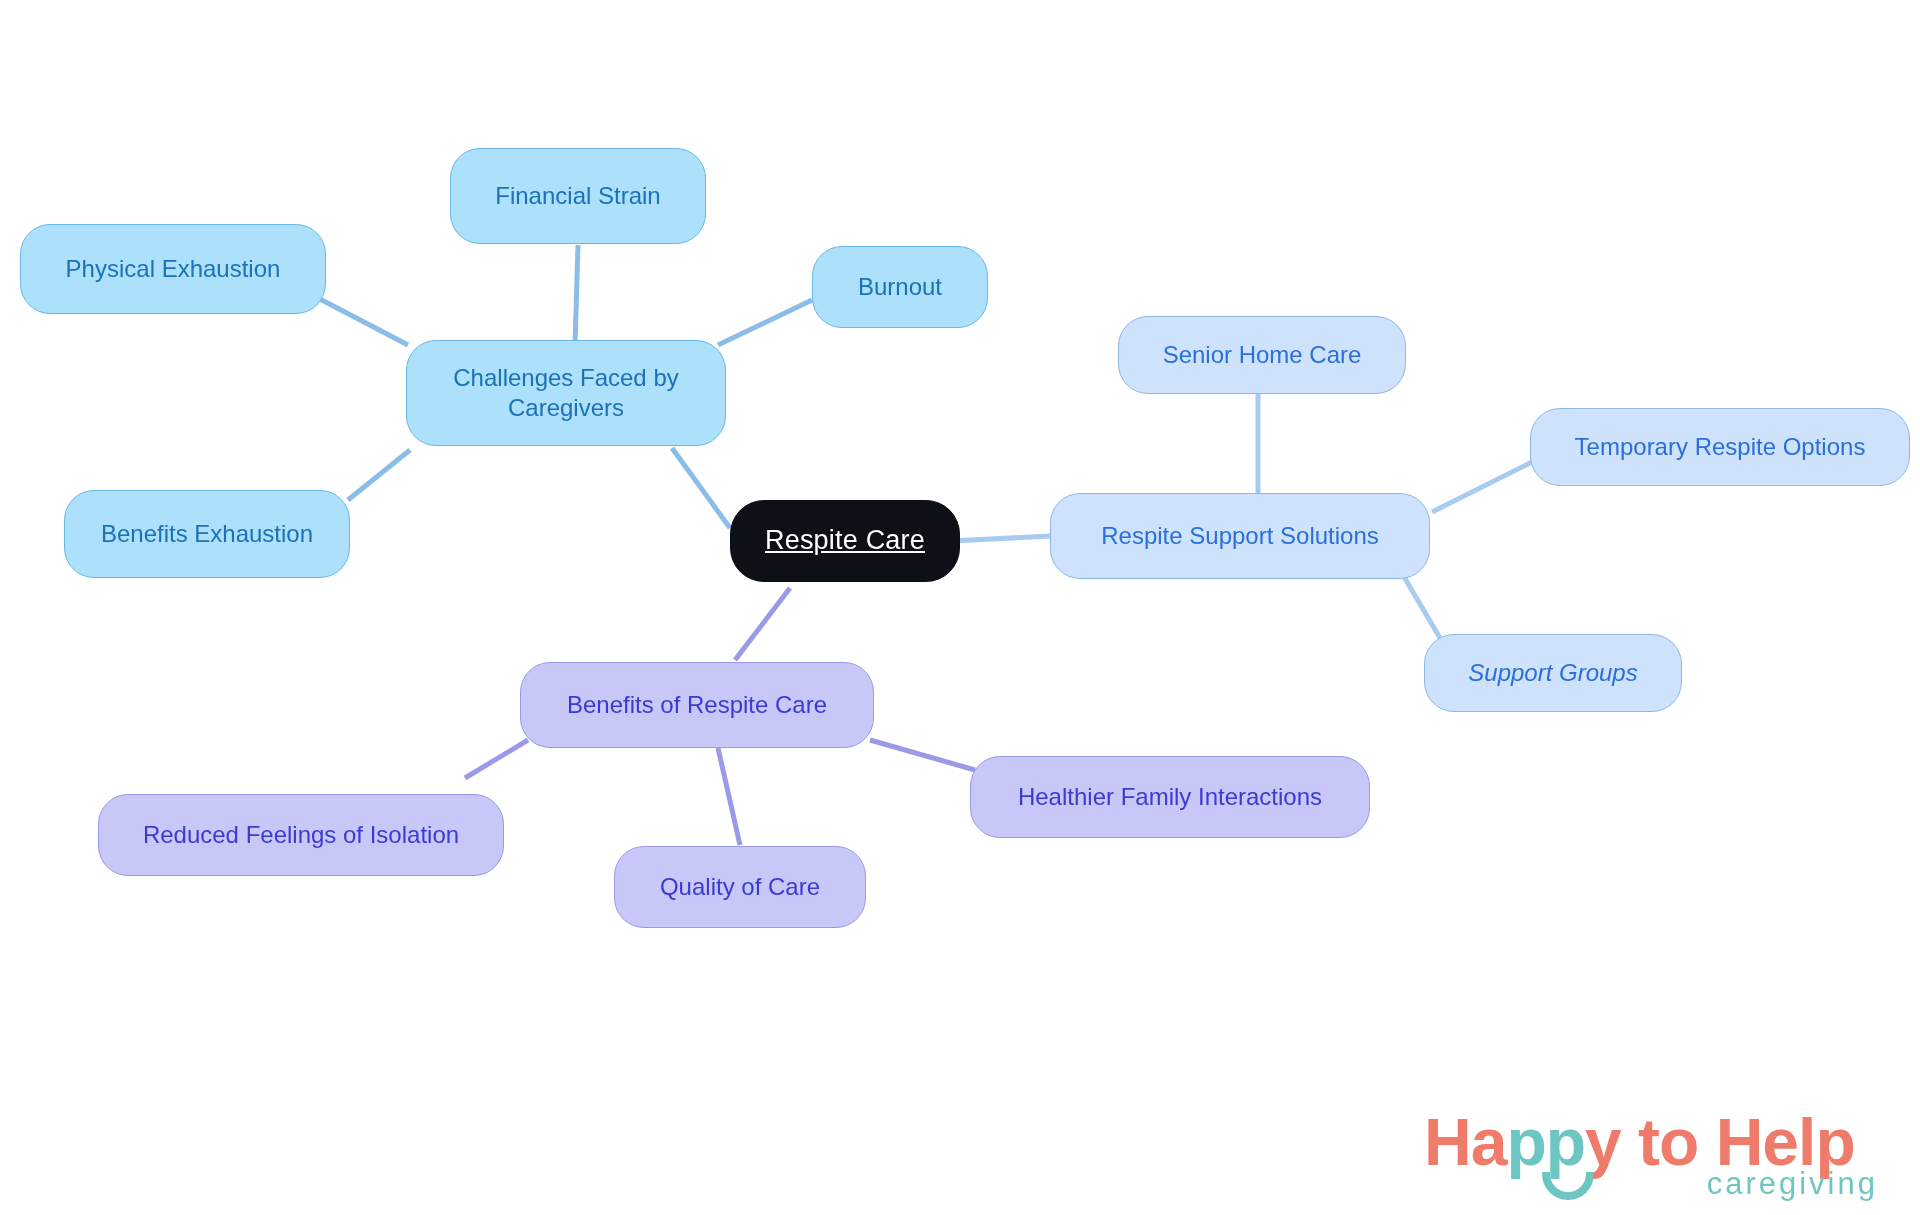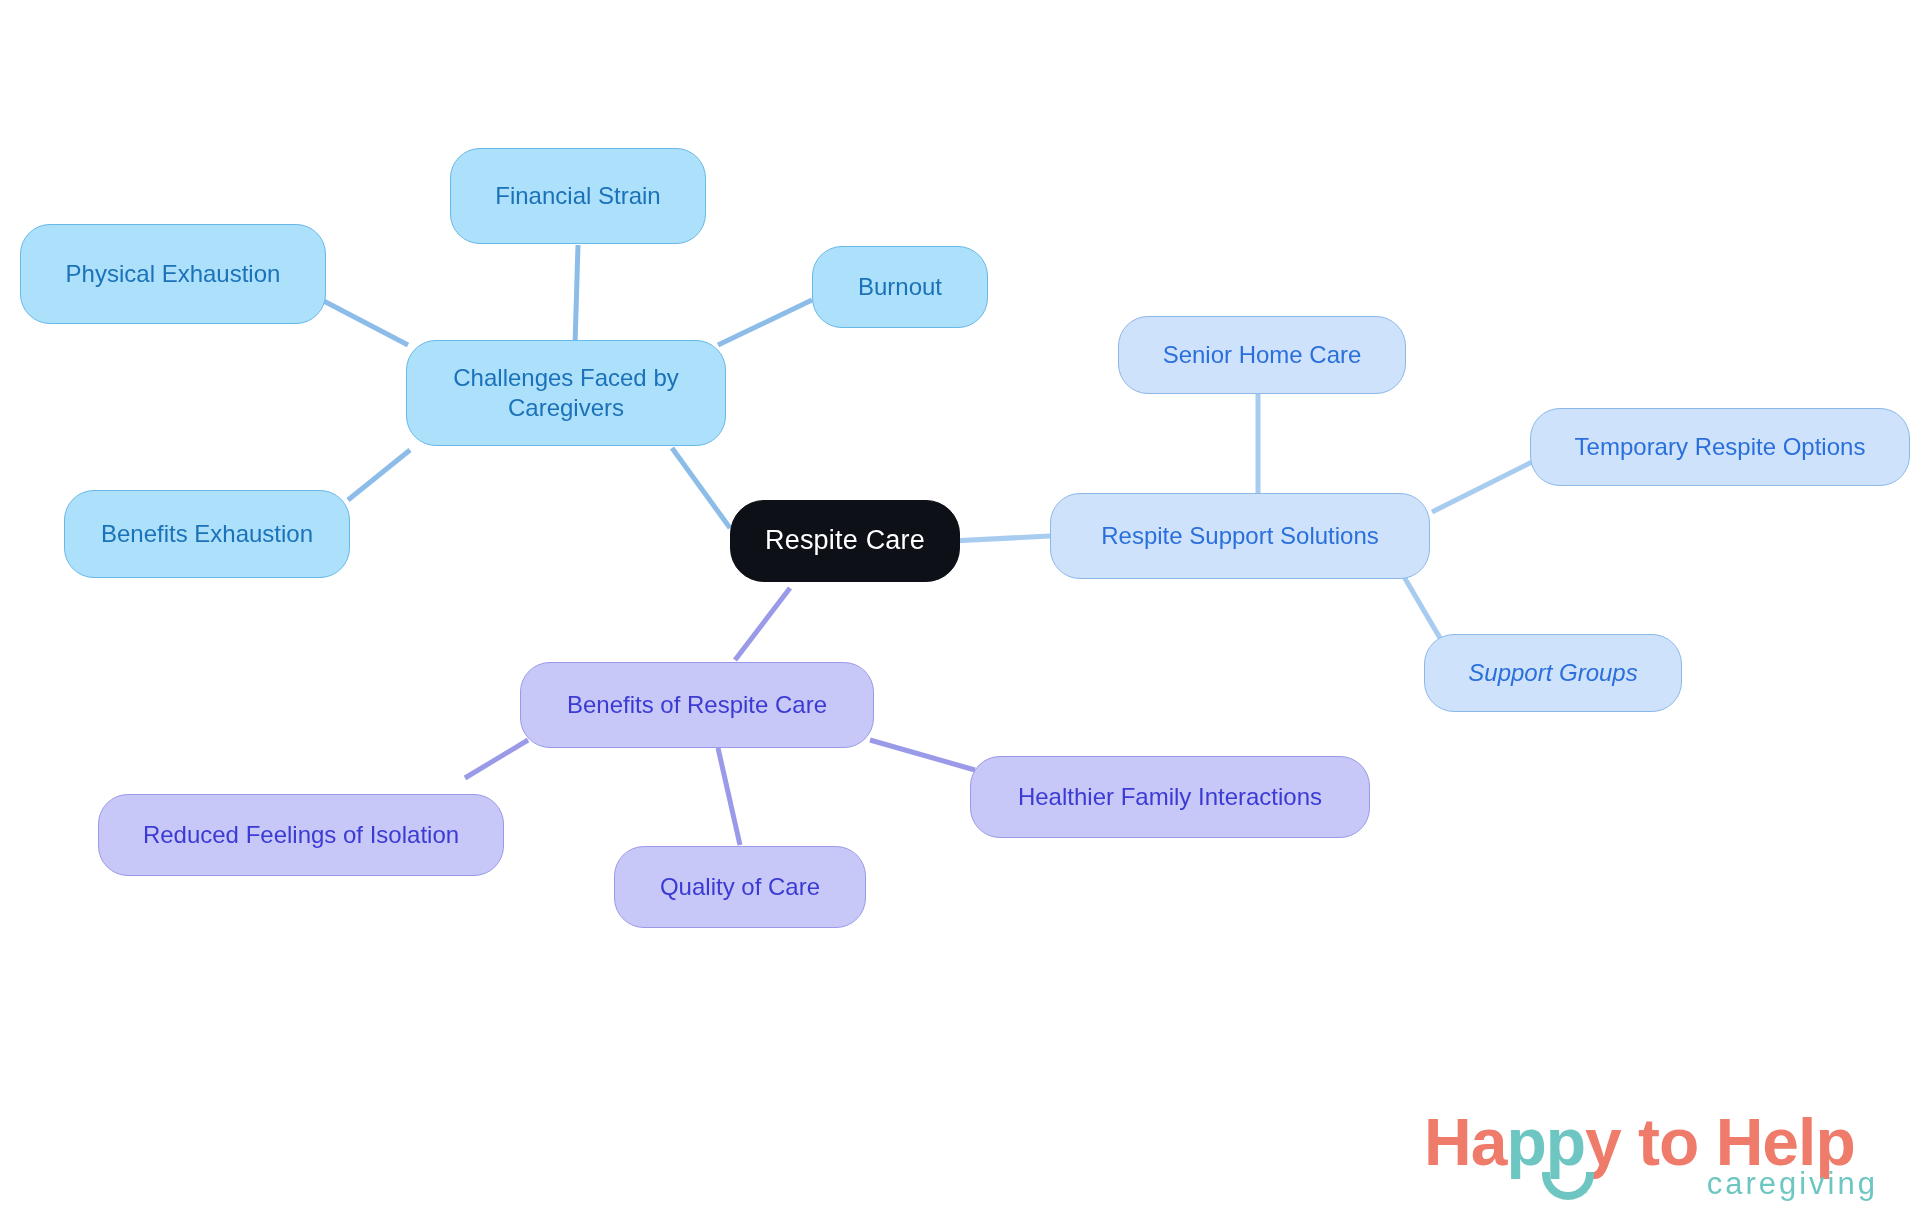--- a/index.html
+++ b/index.html
@@ -163,7 +163,7 @@
   <div class="node blue-branch" style="left:406px; top:340px; width:320px; height:106px;">Challenges Faced by
 Caregivers</div>
 
-  <div class="node blue-leaf" style="left:20px; top:224px; width:306px; height:100px;">Physical Exhaustion</div>
+  <div class="node blue-leaf" style="left:20px; top:224px; width:306px; height:90px;">Physical Exhaustion</div>
 
   <div class="node blue-leaf" style="left:812px; top:246px; width:176px; height:82px;">Burnout</div>
 

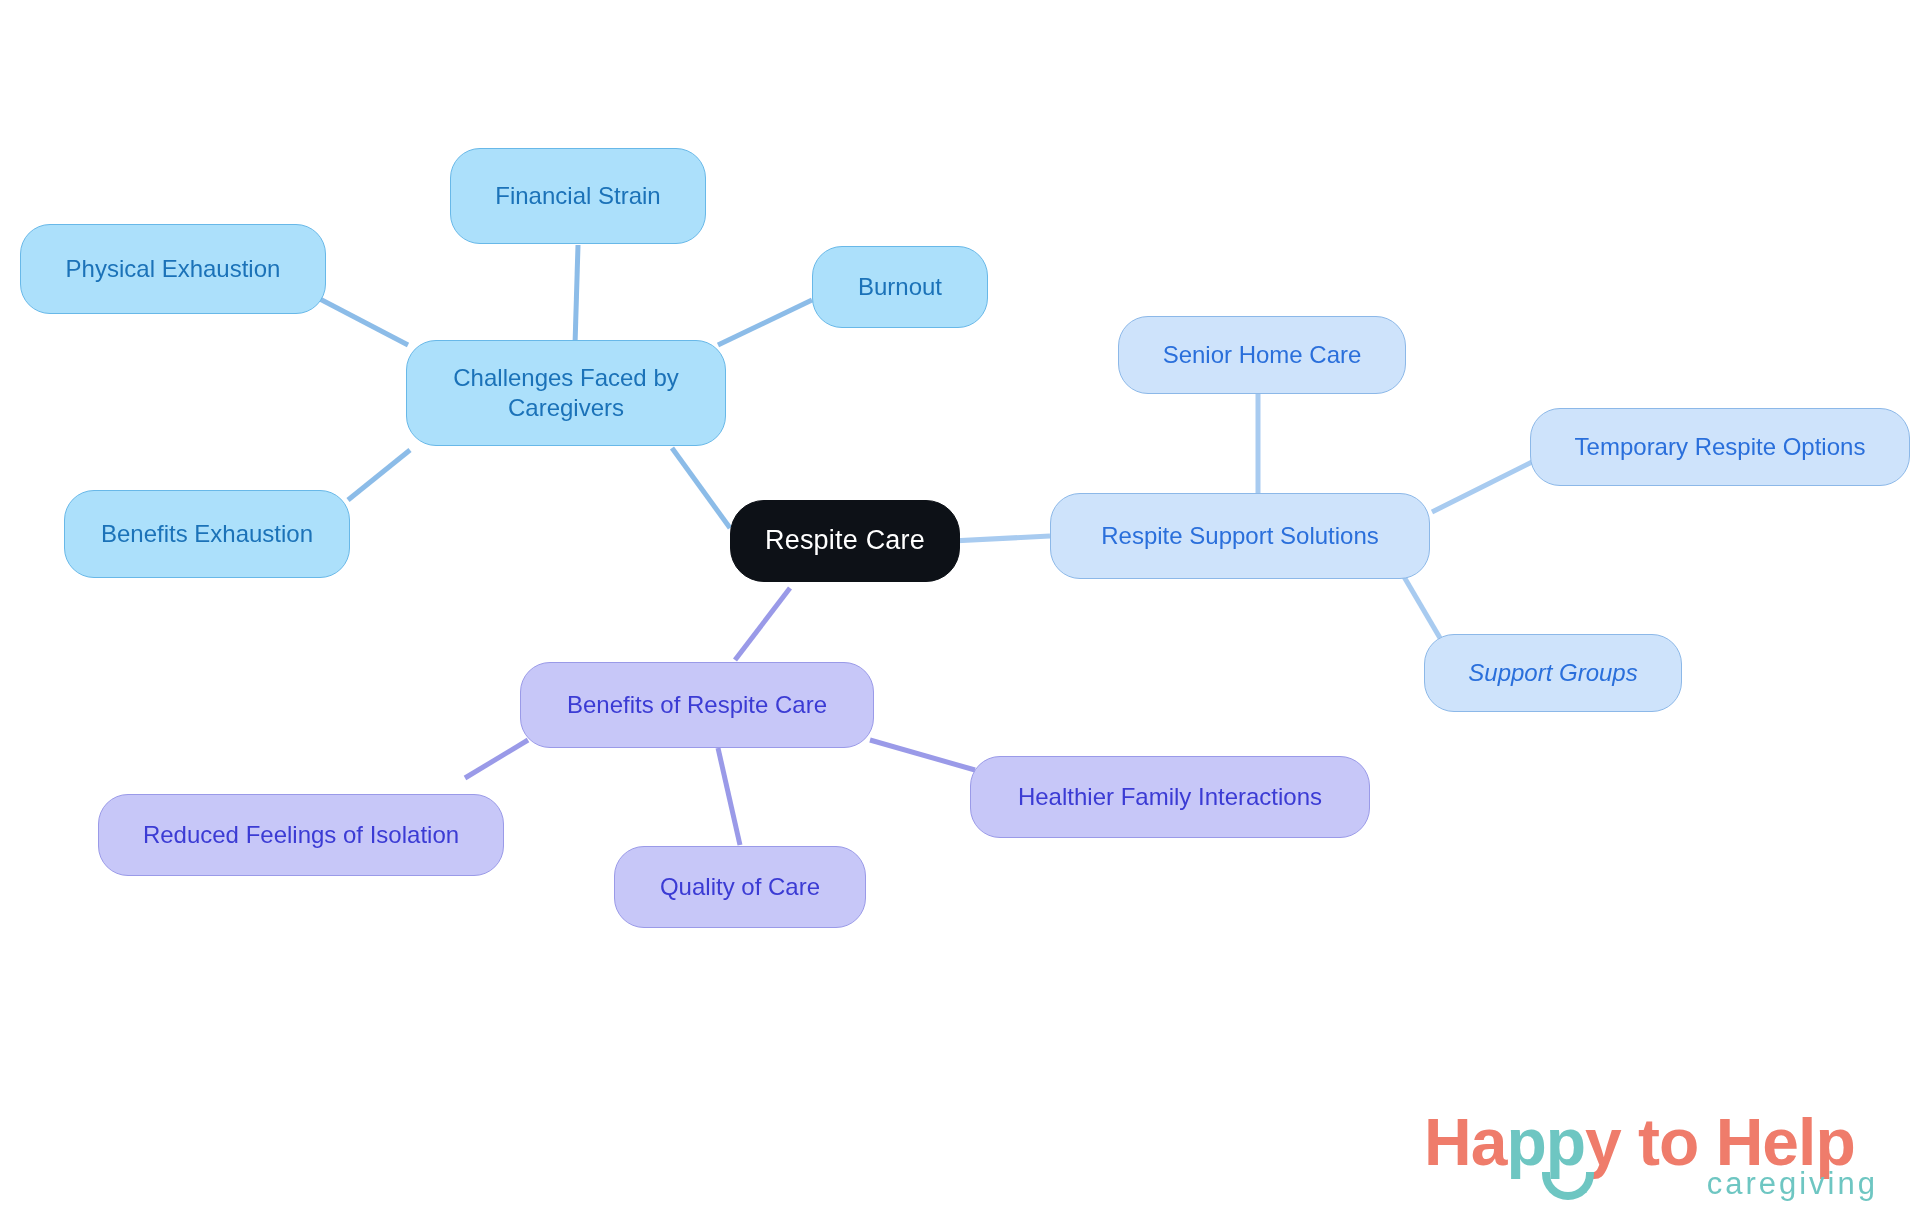--- a/index.html
+++ b/index.html
@@ -45,6 +45,7 @@
     font-size: 27px;
     border-radius: 34px;
     letter-spacing: .2px;
+    text-decoration: underline;
   }
   .node.blue-branch {
     background: #ace0fb;

